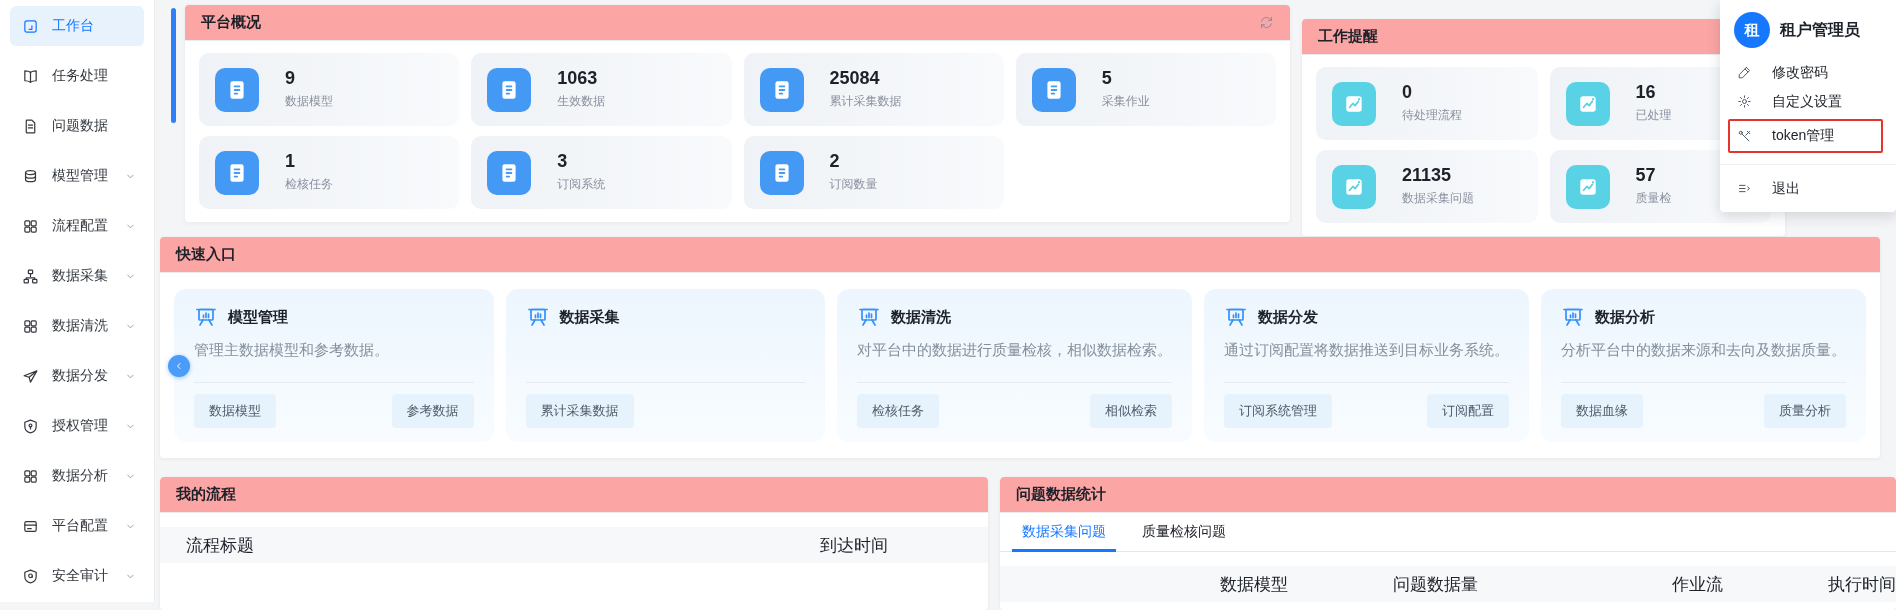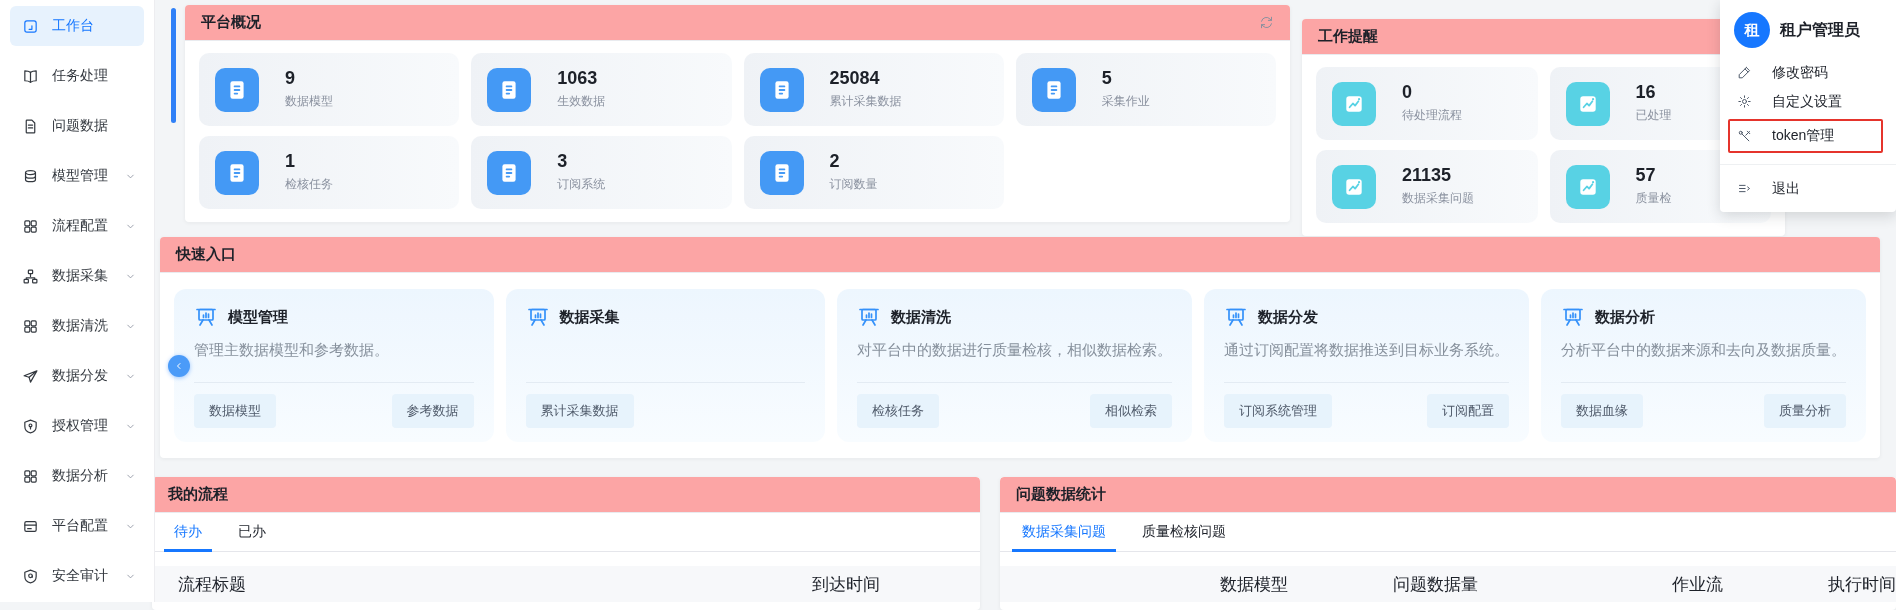--- a/index.html
+++ b/index.html
@@ -45,7 +45,7 @@
   .qc-btn { background:#e7f3fc; border:none; border-radius:4px; padding:8px 15px; font-size:13px; color:#4e5969; font-family:inherit; cursor:pointer; }
 
   
-  #myprocess { left:152px; top:477px; width:828px; height:133px; overflow:hidden; }
+  #myprocess { left:160px; top:477px; width:828px; height:133px; overflow:hidden; }
   #issues { left:1000px; top:477px; width:896px; height:133px; overflow:hidden;text-align:right; }
   .tabs { display:flex; gap:36px; padding:0 22px; border-bottom:1px solid #e5e6eb; height:39px; align-items:stretch; }
   .tab { display:flex; align-items:center; font-size:14px; color:#1d2129; position:relative; cursor:pointer; }

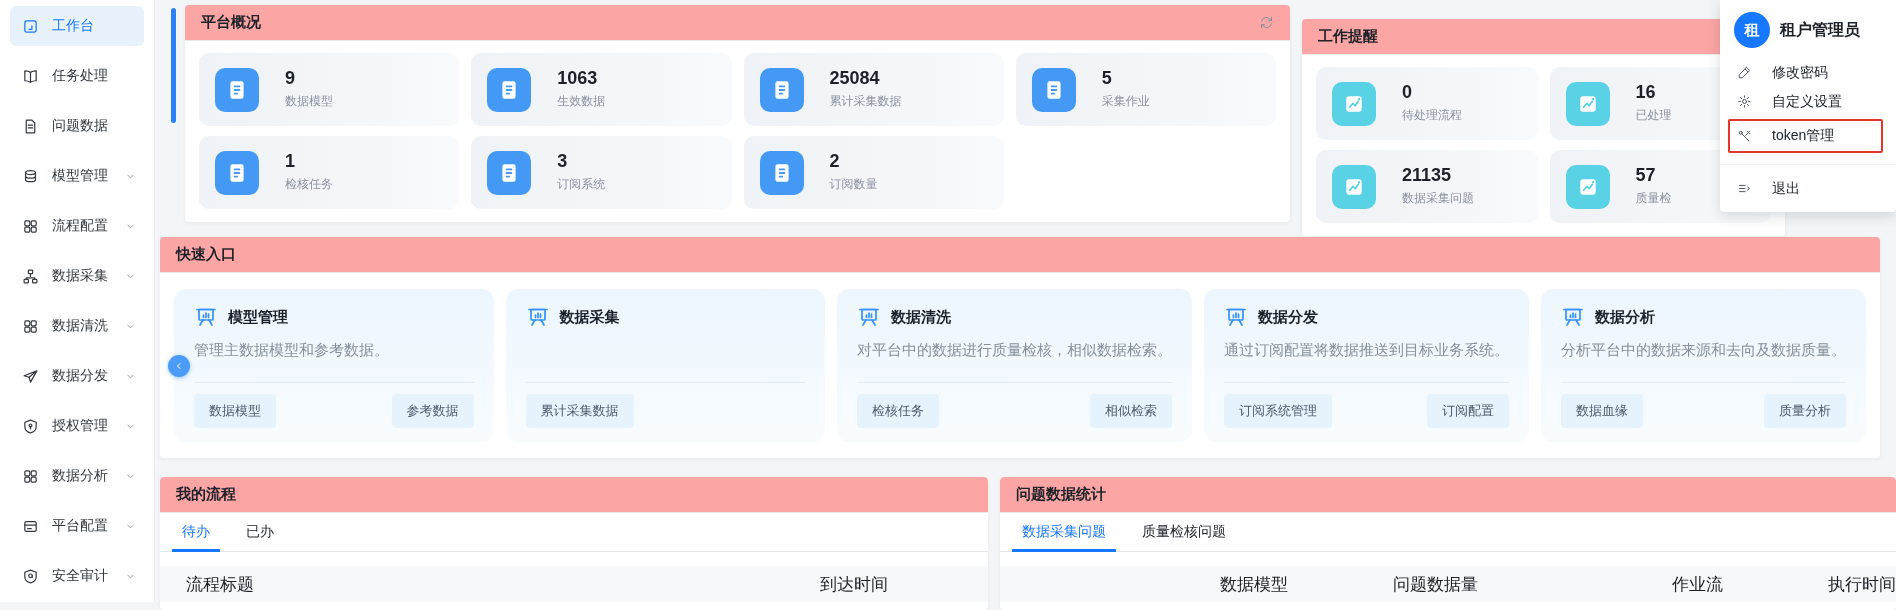--- a/index.html
+++ b/index.html
@@ -461,10 +461,6 @@
   <div class="panel-header">
     <span class="panel-title">我的流程</span>
   </div>
-  <div class="tabs">
-    <span class="tab active">待办</span>
-    <span class="tab">已办</span>
-  </div>
   <div class="table-head">
     <span>流程标题</span>
     <span>到达时间</span>

